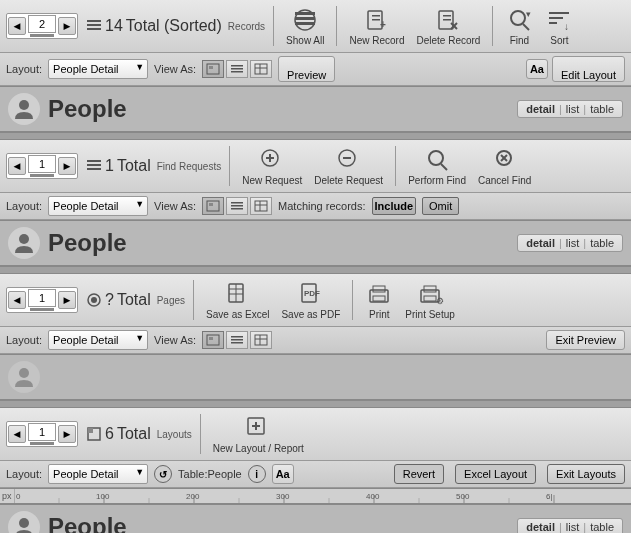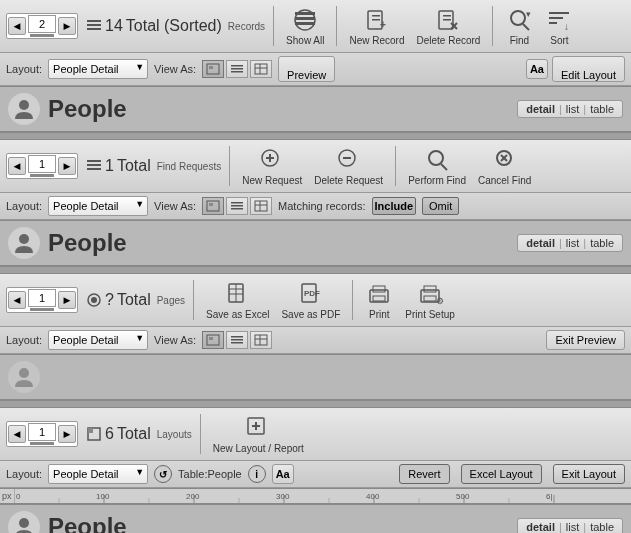--- a/index.html
+++ b/index.html
@@ -768,7 +768,7 @@
   <div style="margin-left:auto;display:flex;align-items:center;gap:11px;">
     <button class="revert-btn">Revert</button>
     <button class="save-layout-btn">Excel Layout</button>
-    <button class="exit-layout-btn">Exit Layout</button>
+    <button class="exit-layout-btn">Exit Layouts</button>
   </div>
 </div>
 

